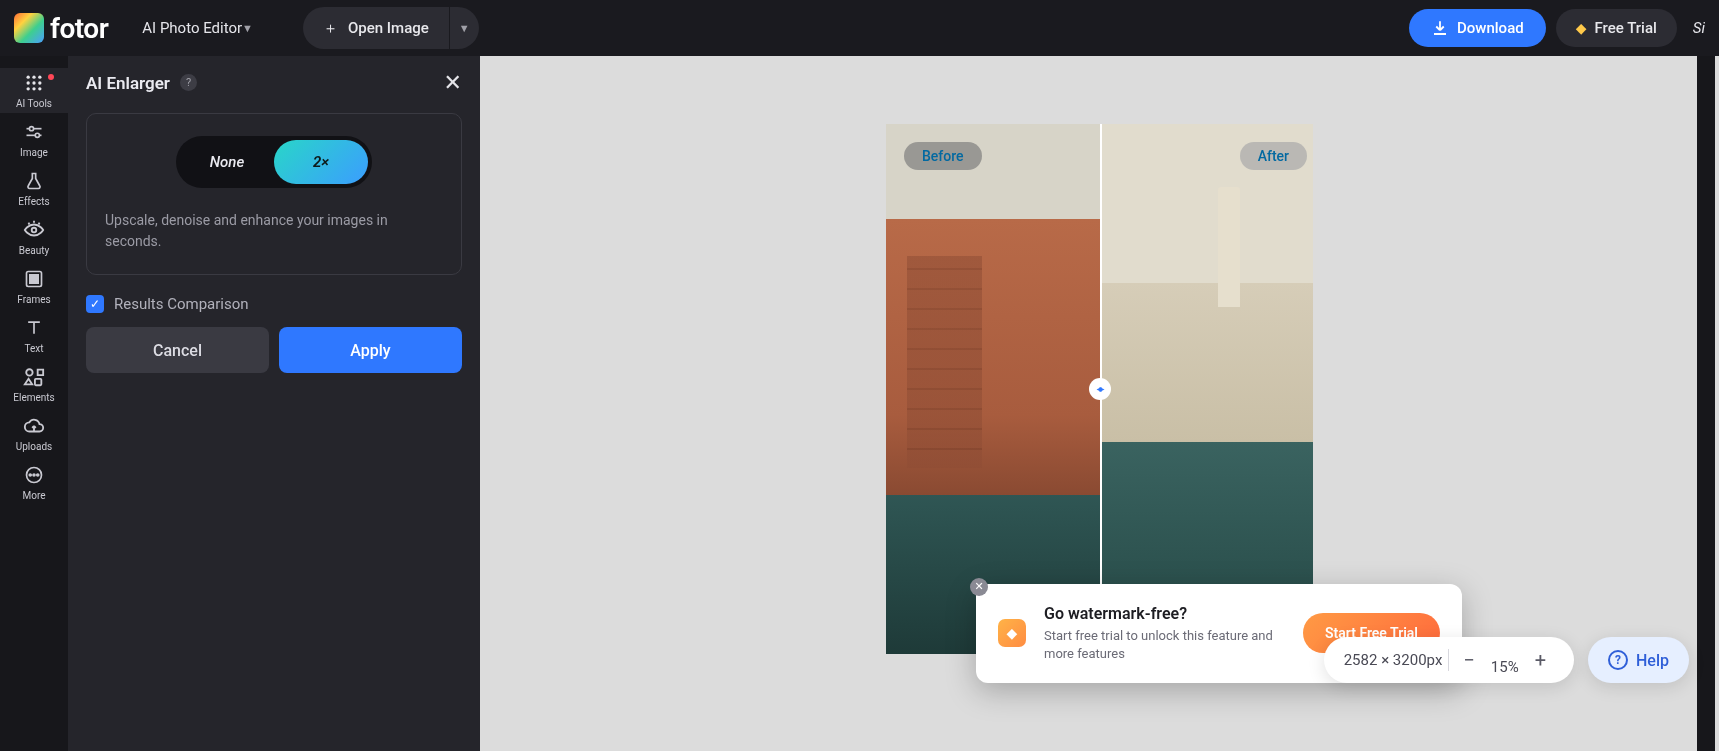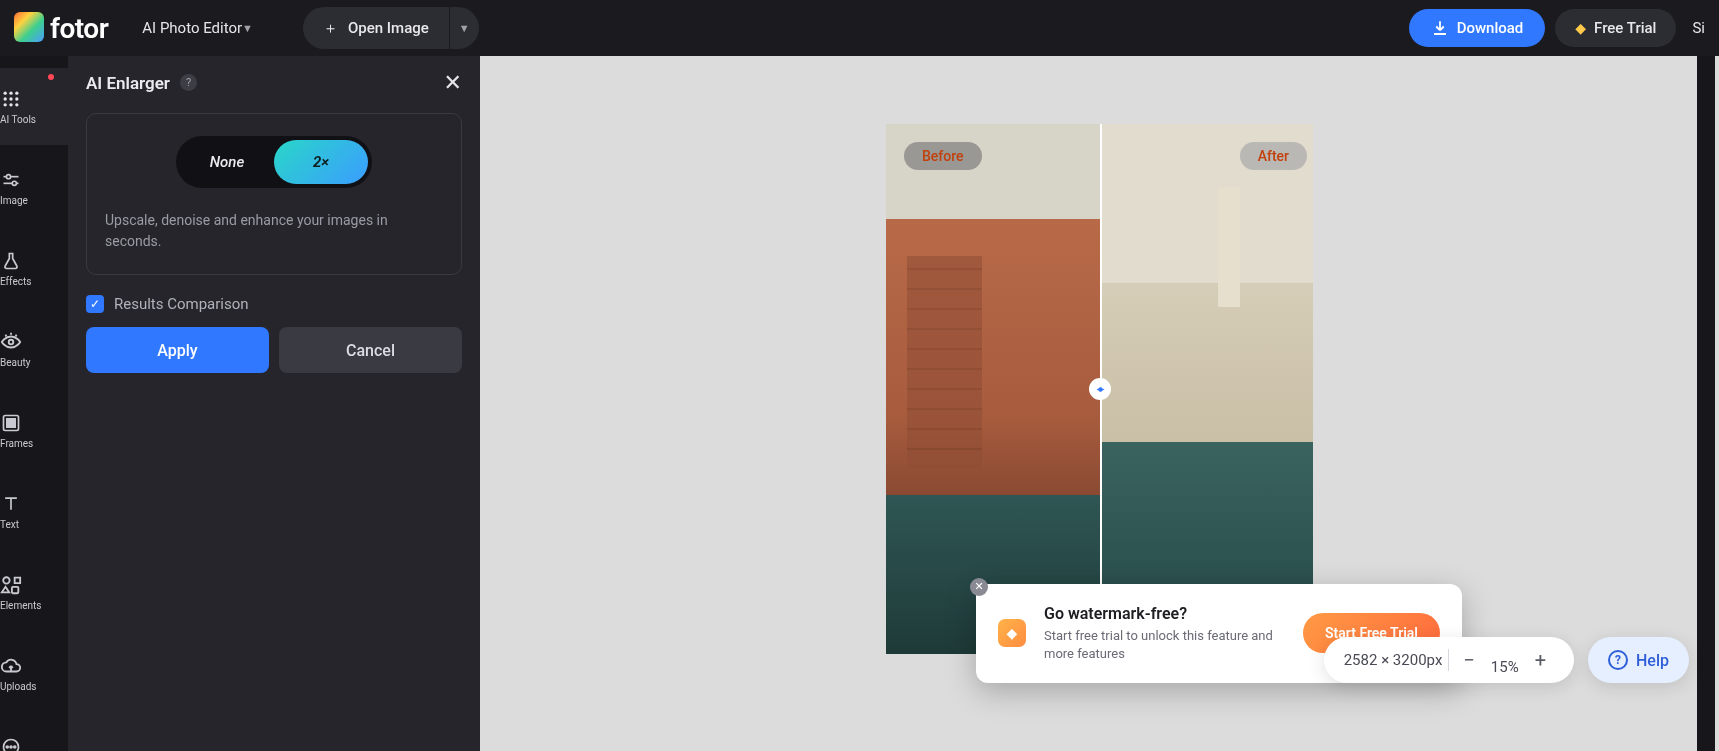--- a/index.html
+++ b/index.html
@@ -7,7 +7,7 @@
 
 
 .header { height: 56px; background: #1a1a1f; display: flex; align-items: center; padding: 0 14px; gap: 14px; }
-.logo { display: flex; align-items: flex-start; gap: 6px; }
+.logo { display: flex; align-items: center; gap: 6px; }
 .logo-mark { width: 30px; height: 30px; border-radius: 6px; background: linear-gradient(135deg,#ff6b35 0%,#ffd23f 30%,#3ecf8e 60%,#4a9eff 100%); }
 .logo-text { color: #fff; font-size: 28px; font-weight: 600; letter-spacing: -0.5px; }
 .mode-select { display: flex; align-items: center; color: #e5e5ea; font-size: 15px; margin-left: 20px; cursor: pointer; }

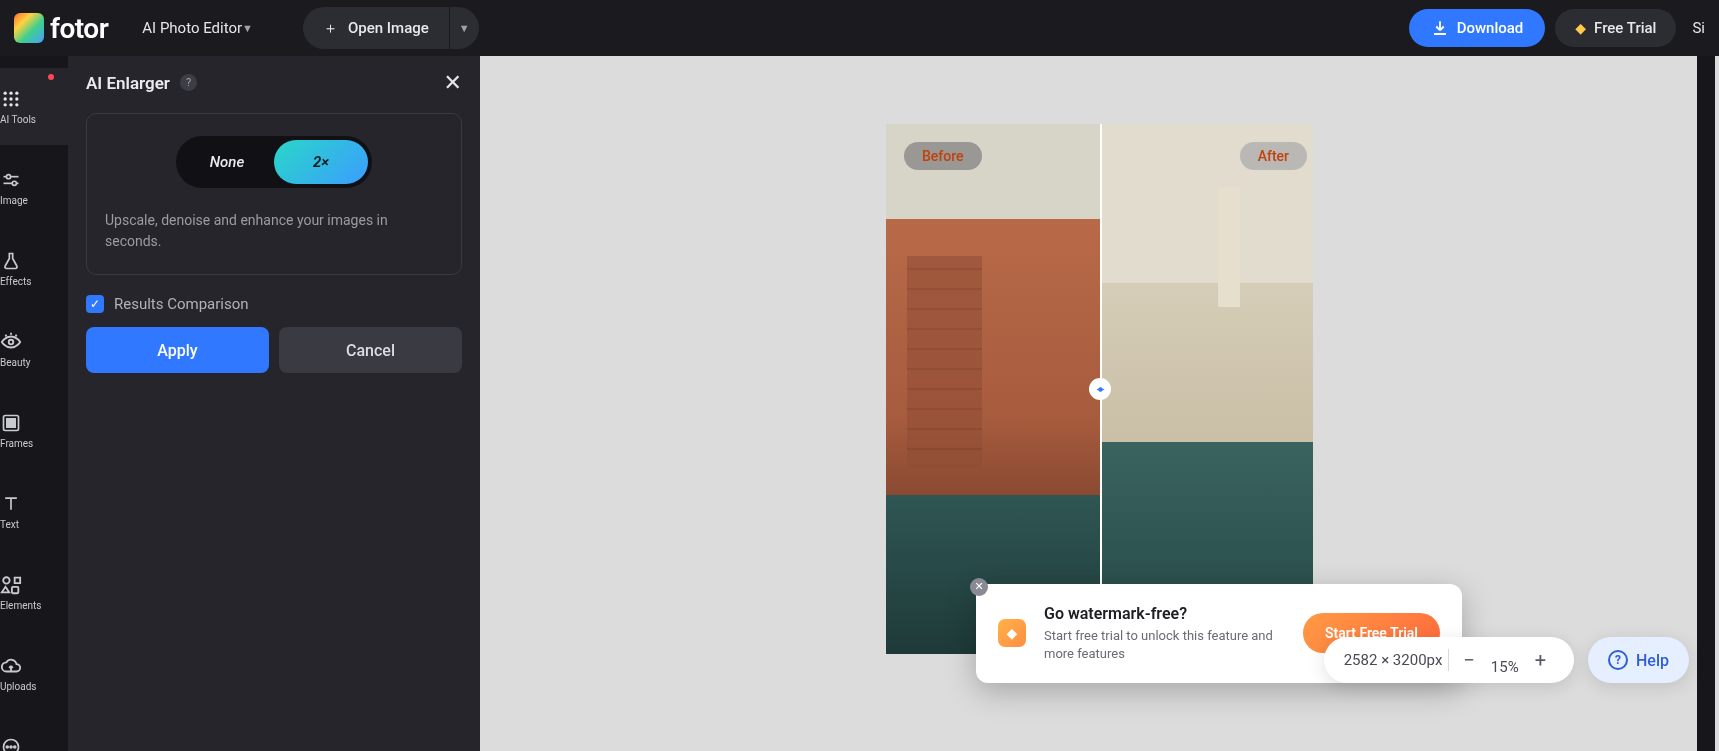--- a/index.html
+++ b/index.html
@@ -19,7 +19,7 @@
 .download-btn { display: flex; align-items: center; gap: 8px; background: #2f78ff; color: #fff; padding: 10px 22px; border-radius: 22px; font-size: 15px; font-weight: 500; cursor: pointer; }
 .trial-btn { display: flex; align-items: center; gap: 8px; background: #2c2c33; color: #e8e8ec; padding: 10px 20px; border-radius: 22px; font-size: 15px; font-weight: 500; cursor: pointer; }
 .diamond { color: #ffc94a; font-size: 14px; }
-.si-text { color: #e5e5ea; font-size: 15px; margin-left: 6px; }
+.si-text { color: #e5e5ea; font-size: 15px; margin-left: 6px; font-style: italic; }
 
 
 .leftnav { position: absolute; left: 0; top: 56px; width: 68px; bottom: 0; background: #17171b; display: flex; flex-direction: column; align-items: center; padding-top: 12px; gap: 4px; }

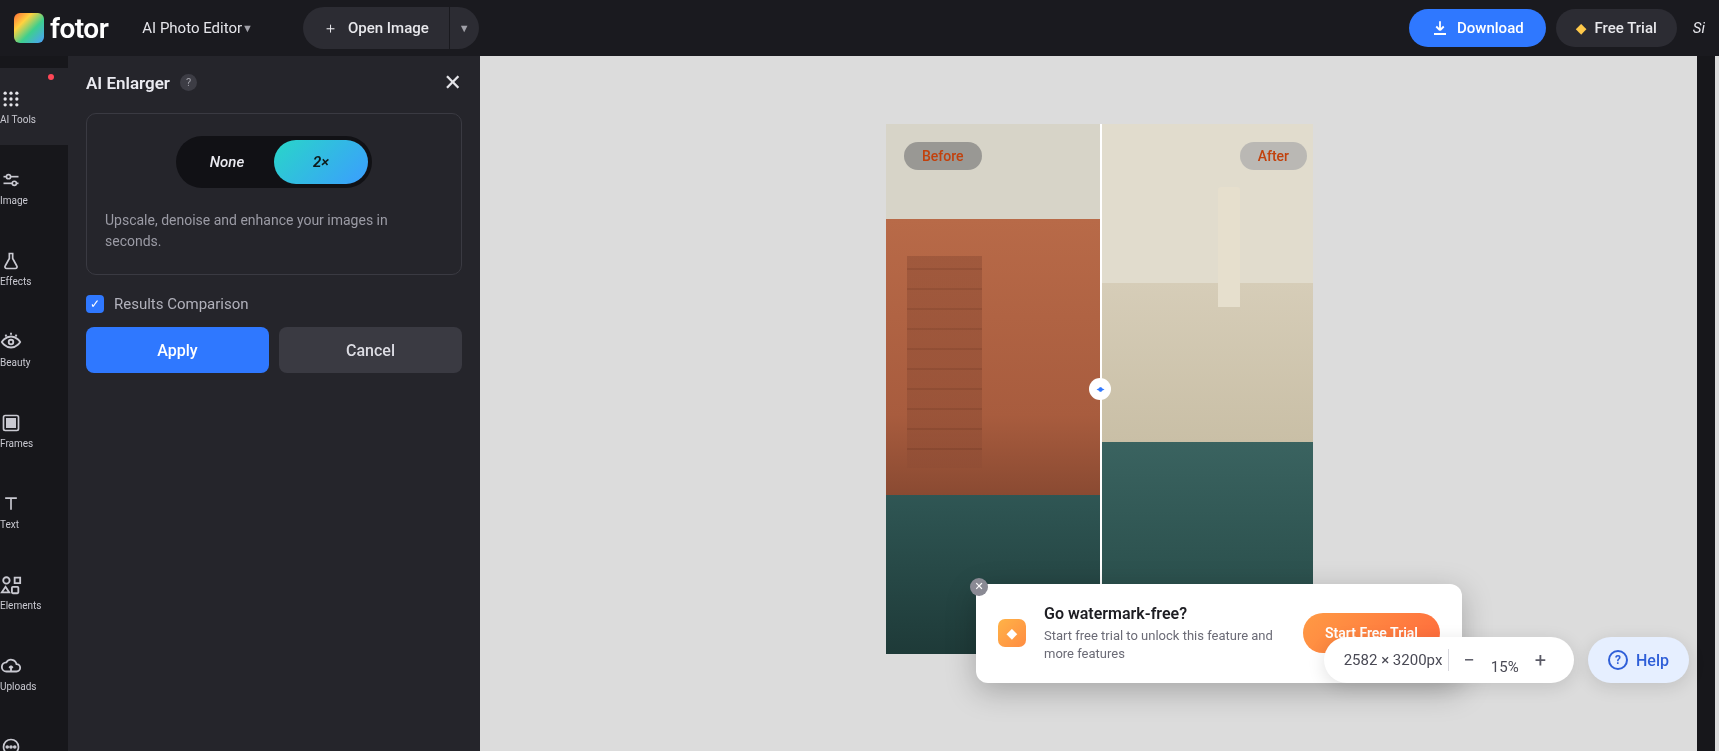--- a/index.html
+++ b/index.html
@@ -23,7 +23,7 @@
 
 
 .leftnav { position: absolute; left: 0; top: 56px; width: 68px; bottom: 0; background: #17171b; display: flex; flex-direction: column; align-items: center; padding-top: 12px; gap: 4px; }
-.nav-item { width: 100%; display: flex; flex-direction: column; gap: 4px; padding: 20px 0; cursor: pointer; color: #c9c9d1; font-size: 10px; position: relative; }
+.nav-item { width: 100%; display: flex; flex-direction: column; align-items: center; gap: 4px; padding: 4px 0; cursor: pointer; color: #c9c9d1; font-size: 10px; position: relative; }
 .nav-item.active { background: #25252b; }
 .nav-icon { width: 22px; height: 22px; display: flex; align-items: center; justify-content: center; }
 .badge-dot { position: absolute; top: 6px; right: 14px; width: 6px; height: 6px; border-radius: 50%; background: #ff4757; }

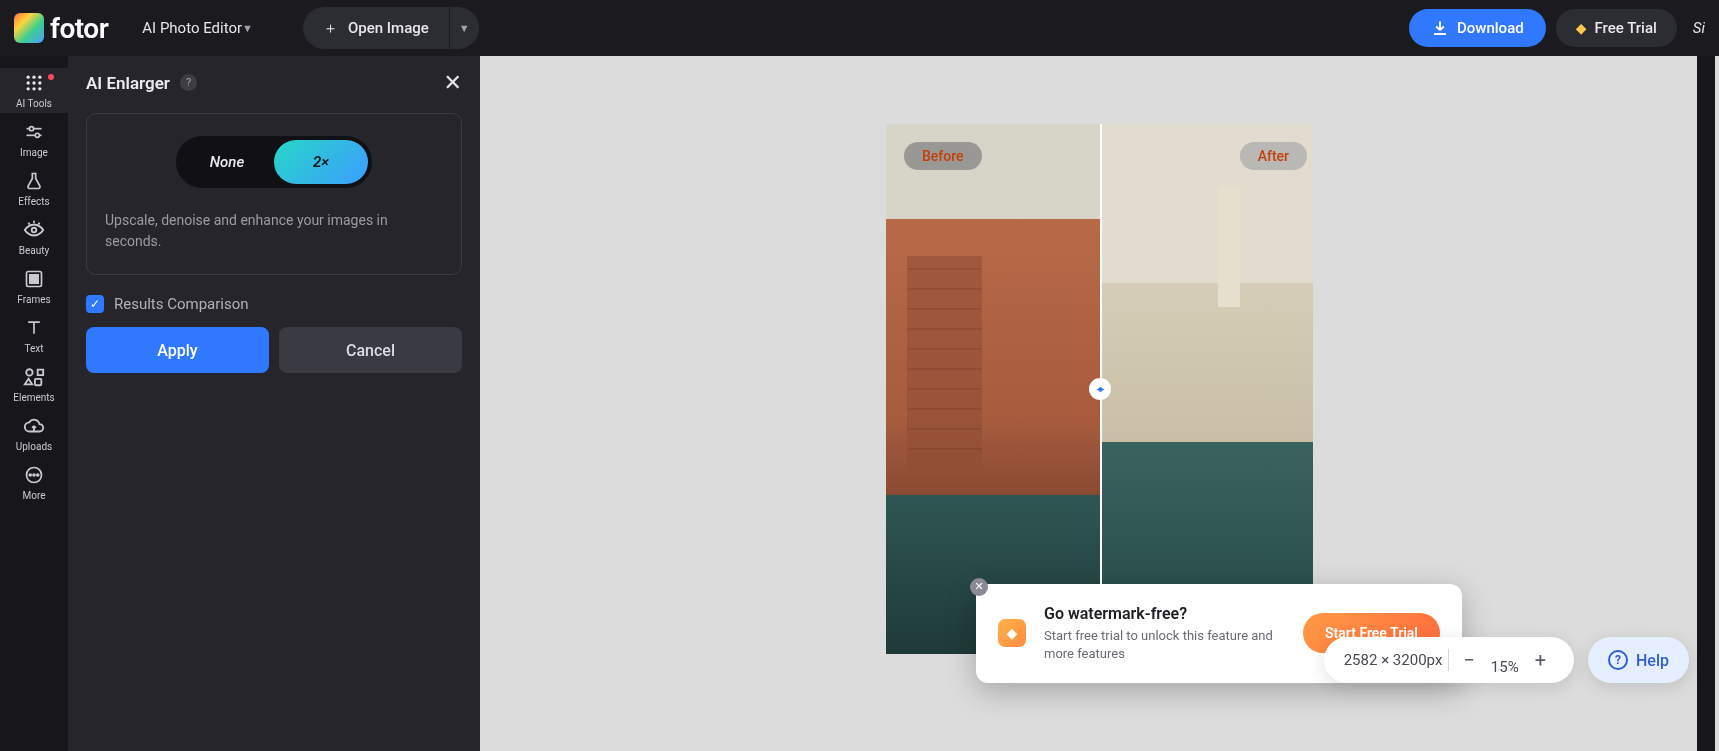--- a/index.html
+++ b/index.html
@@ -60,7 +60,7 @@
 .tower { position: absolute; right: 34%; top: 12%; width: 22px; height: 120px; background: #e6dfcd; border-radius: 3px 3px 0 0; }
 .split-line { position: absolute; left: 50%; top: 0; bottom: 0; width: 2px; background: #fff; }
 .split-handle { position: absolute; left: 50%; top: 50%; transform: translate(-50%,-50%); width: 22px; height: 22px; border-radius: 50%; background: #fff; display: flex; align-items: center; justify-content: center; color: #2f78ff; font-size: 10px; letter-spacing: -2px; cursor: ew-resize; }
-.ba-label { position: absolute; top: 18px; padding: 6px 18px; border-radius: 14px; font-size: 14px; font-weight: 500; color: #c2410c; }
+.ba-label { position: absolute; top: 18px; padding: 6px 18px; border-radius: 14px; font-size: 14px; font-weight: 500; color: #0369a1; }
 .ba-before { left: 18px; background: rgba(120,120,120,0.65); }
 .ba-after { right: 6px; background: rgba(170,170,170,0.72); }
 .scroll-track { position: absolute; right: 4px; top: 0; bottom: 0; width: 18px; background: #17171b; }

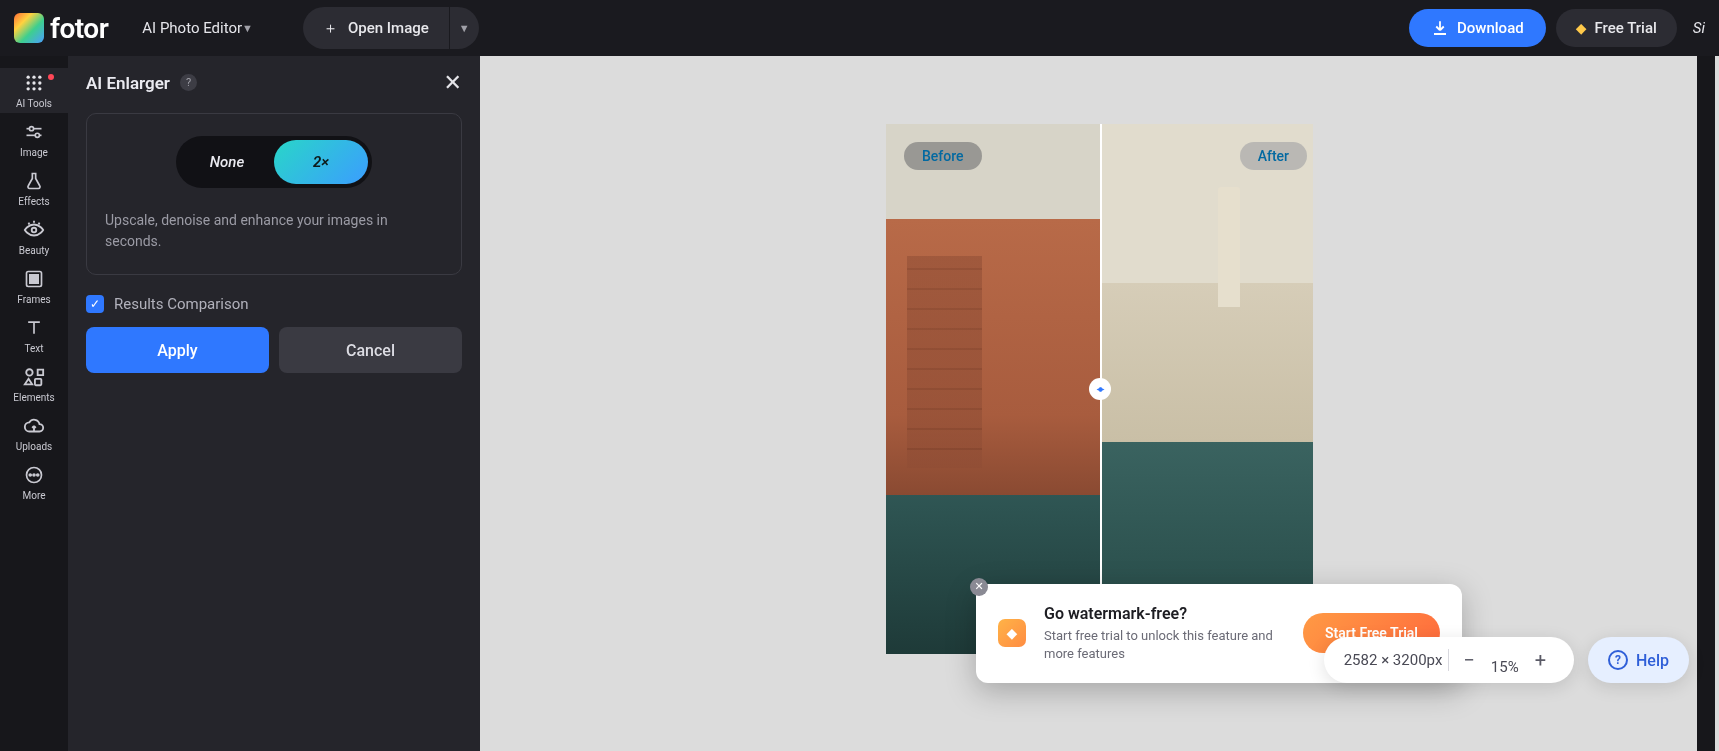--- a/index.html
+++ b/index.html
@@ -241,8 +241,8 @@
     <span>Results Comparison</span>
   </div>
   <div class="btn-row">
+    <div class="btn btn-secondary">Cancel</div>
     <div class="btn btn-primary">Apply</div>
-    <div class="btn btn-secondary">Cancel</div>
   </div>
   <div class="collapse-handle">‹</div>
 </div>

